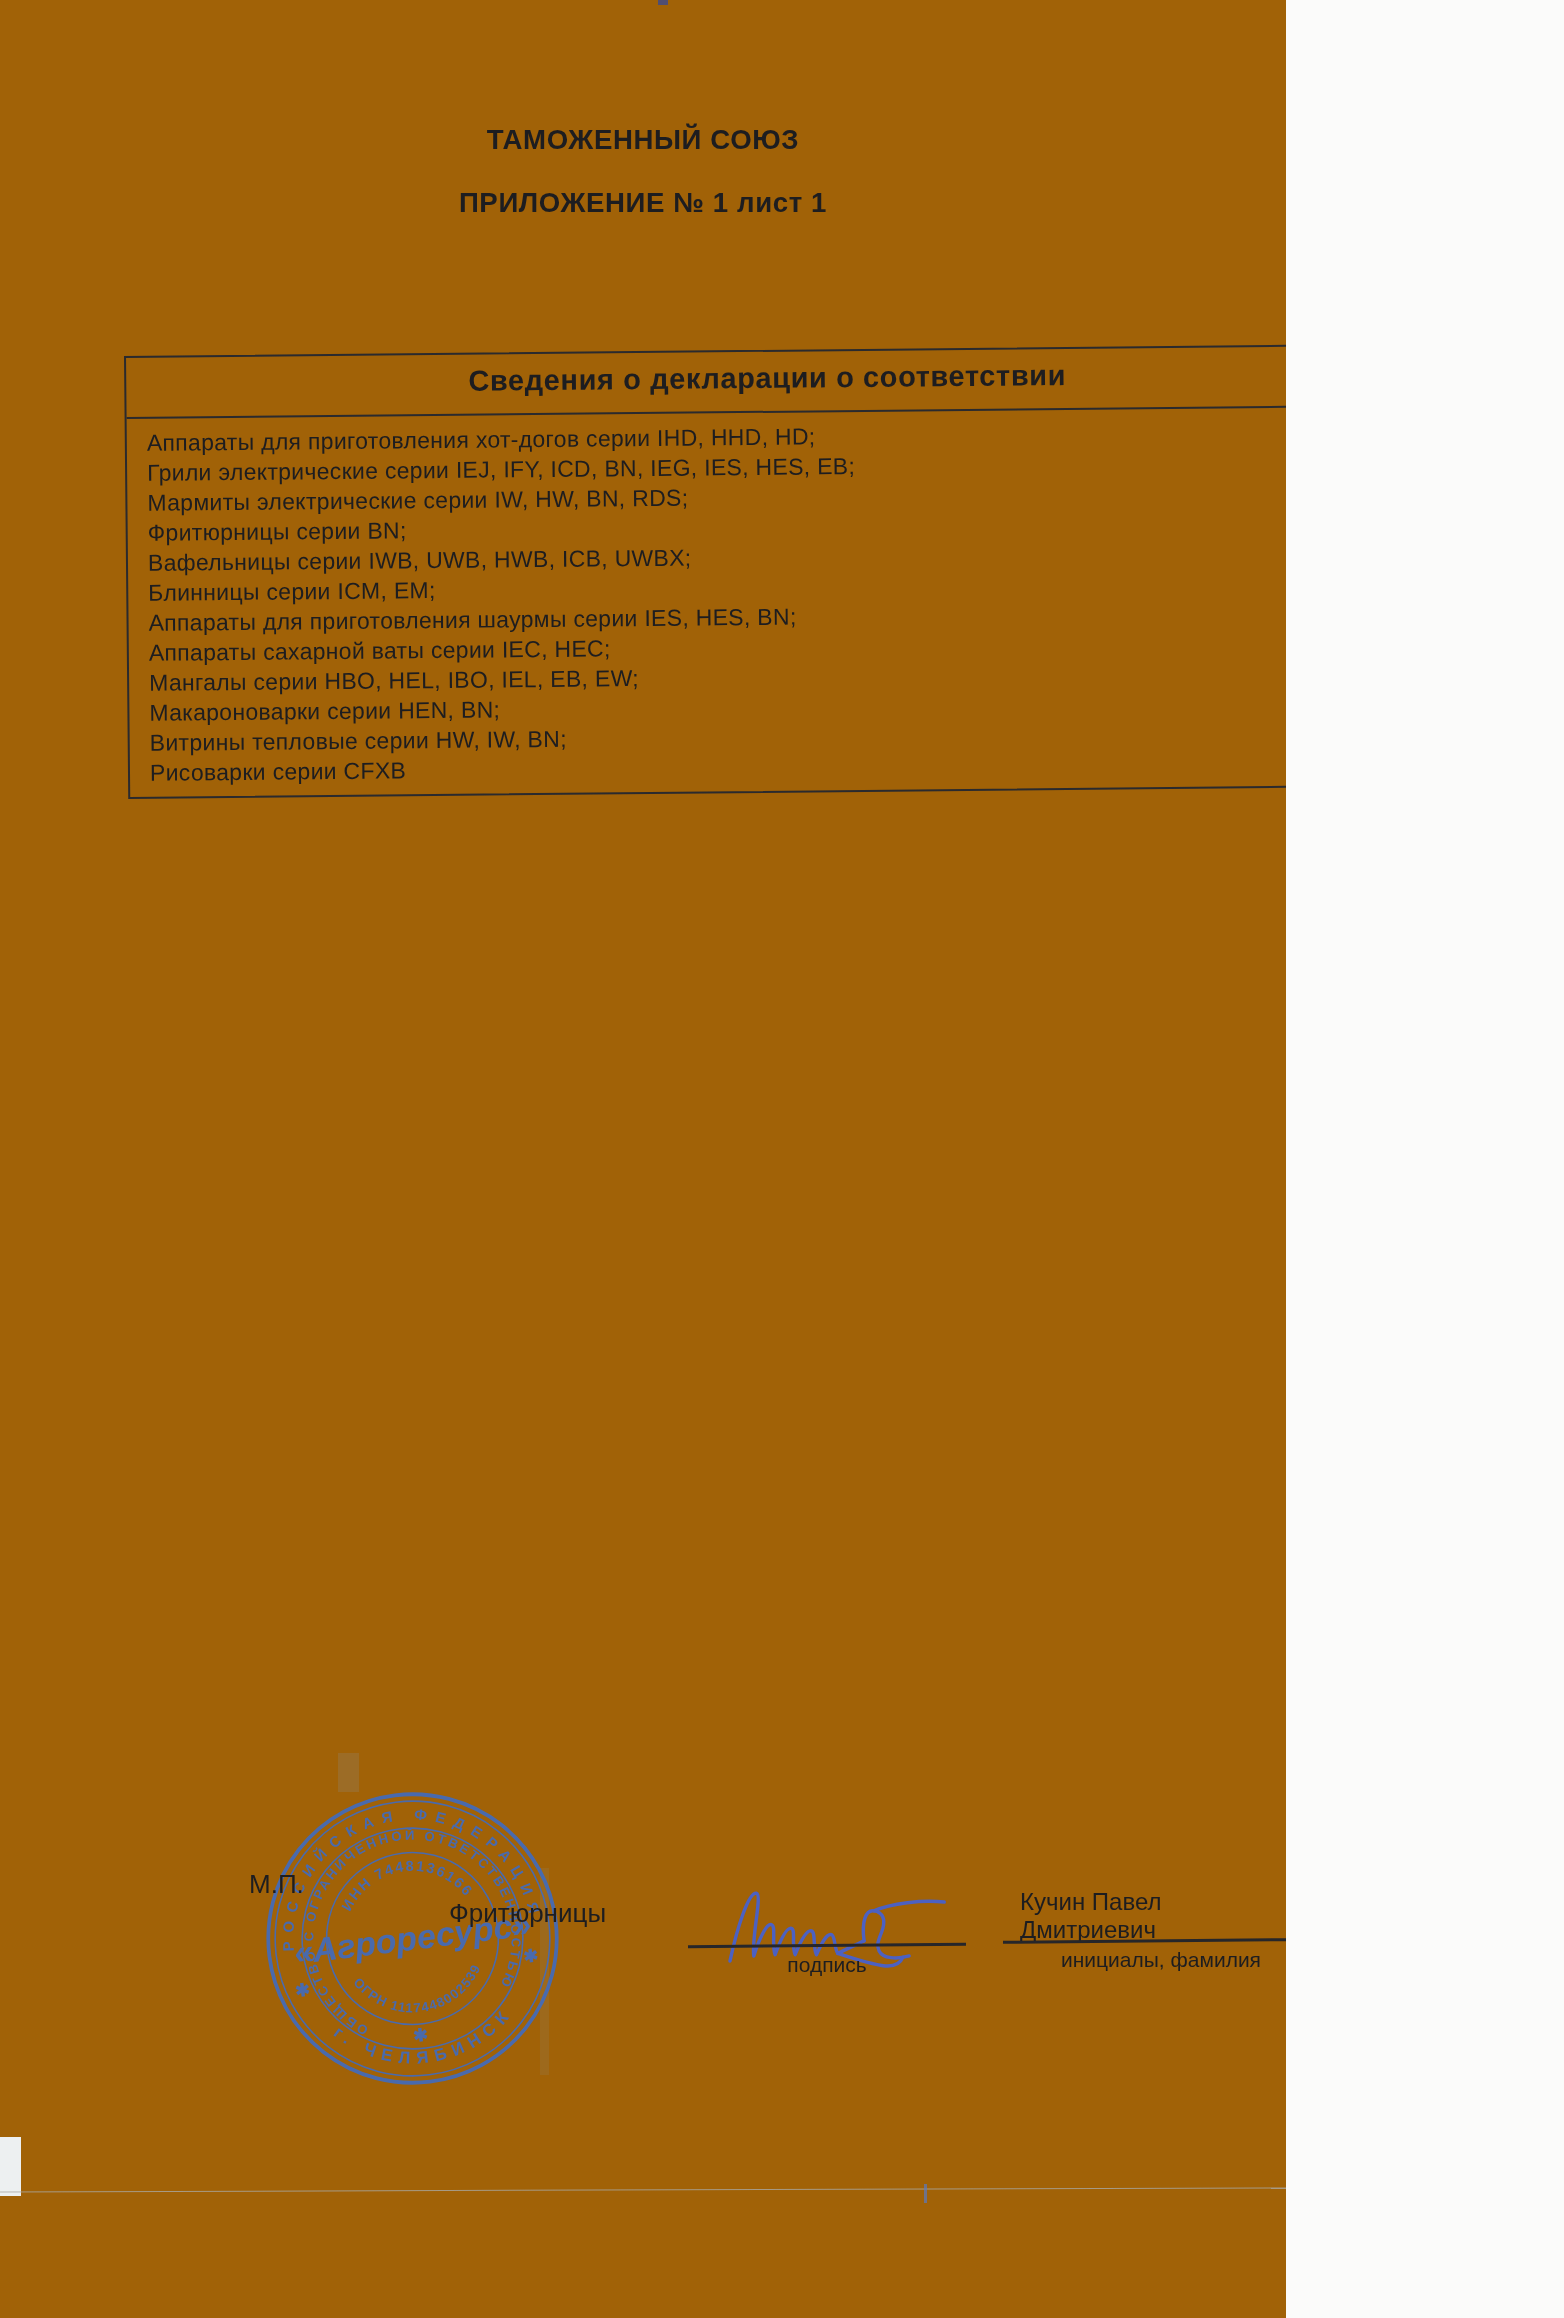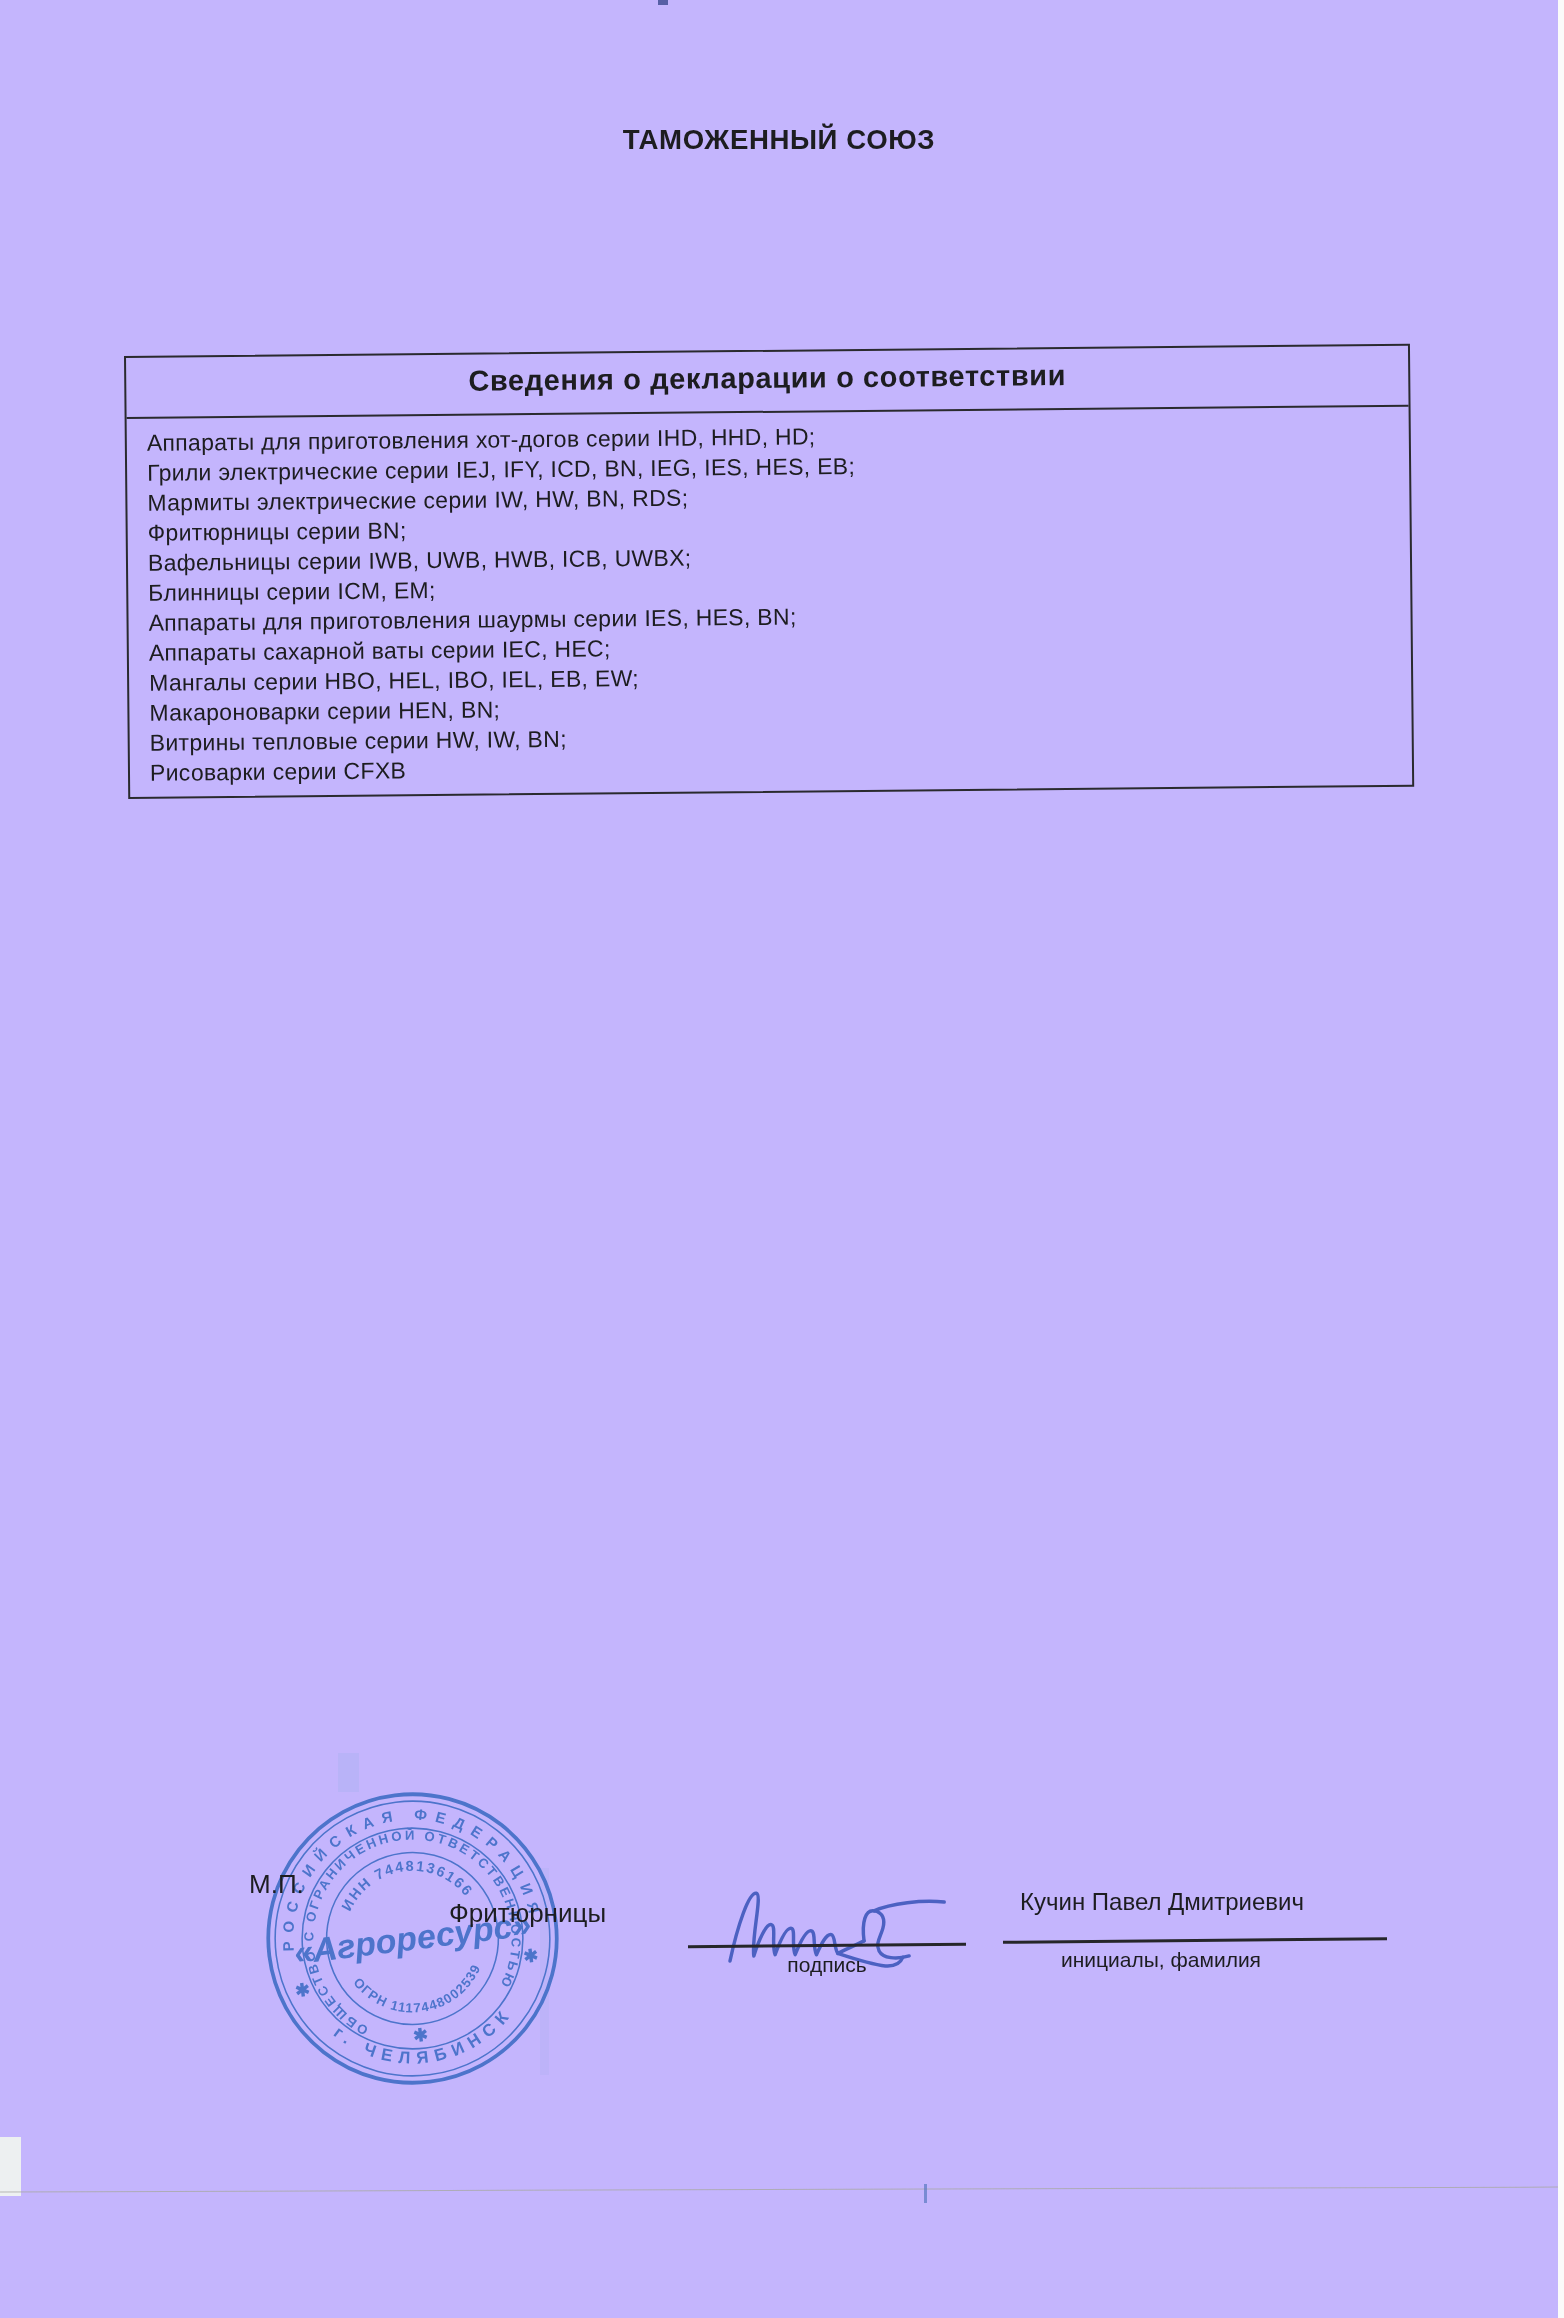--- a/index.html
+++ b/index.html
@@ -3,7 +3,7 @@
 <meta charset="utf-8">
 <style>
   html,body{margin:0;padding:0;background:#fbfbfa;}
-  .page{position:relative;width:1558px;height:2319px;background:#c4b5fd;overflow:hidden;
+  .page{position:relative;width:1286px;height:2319px;background:#a16207;overflow:hidden;
         font-family:"Liberation Sans",sans-serif;color:#1d1d20;}
 
   

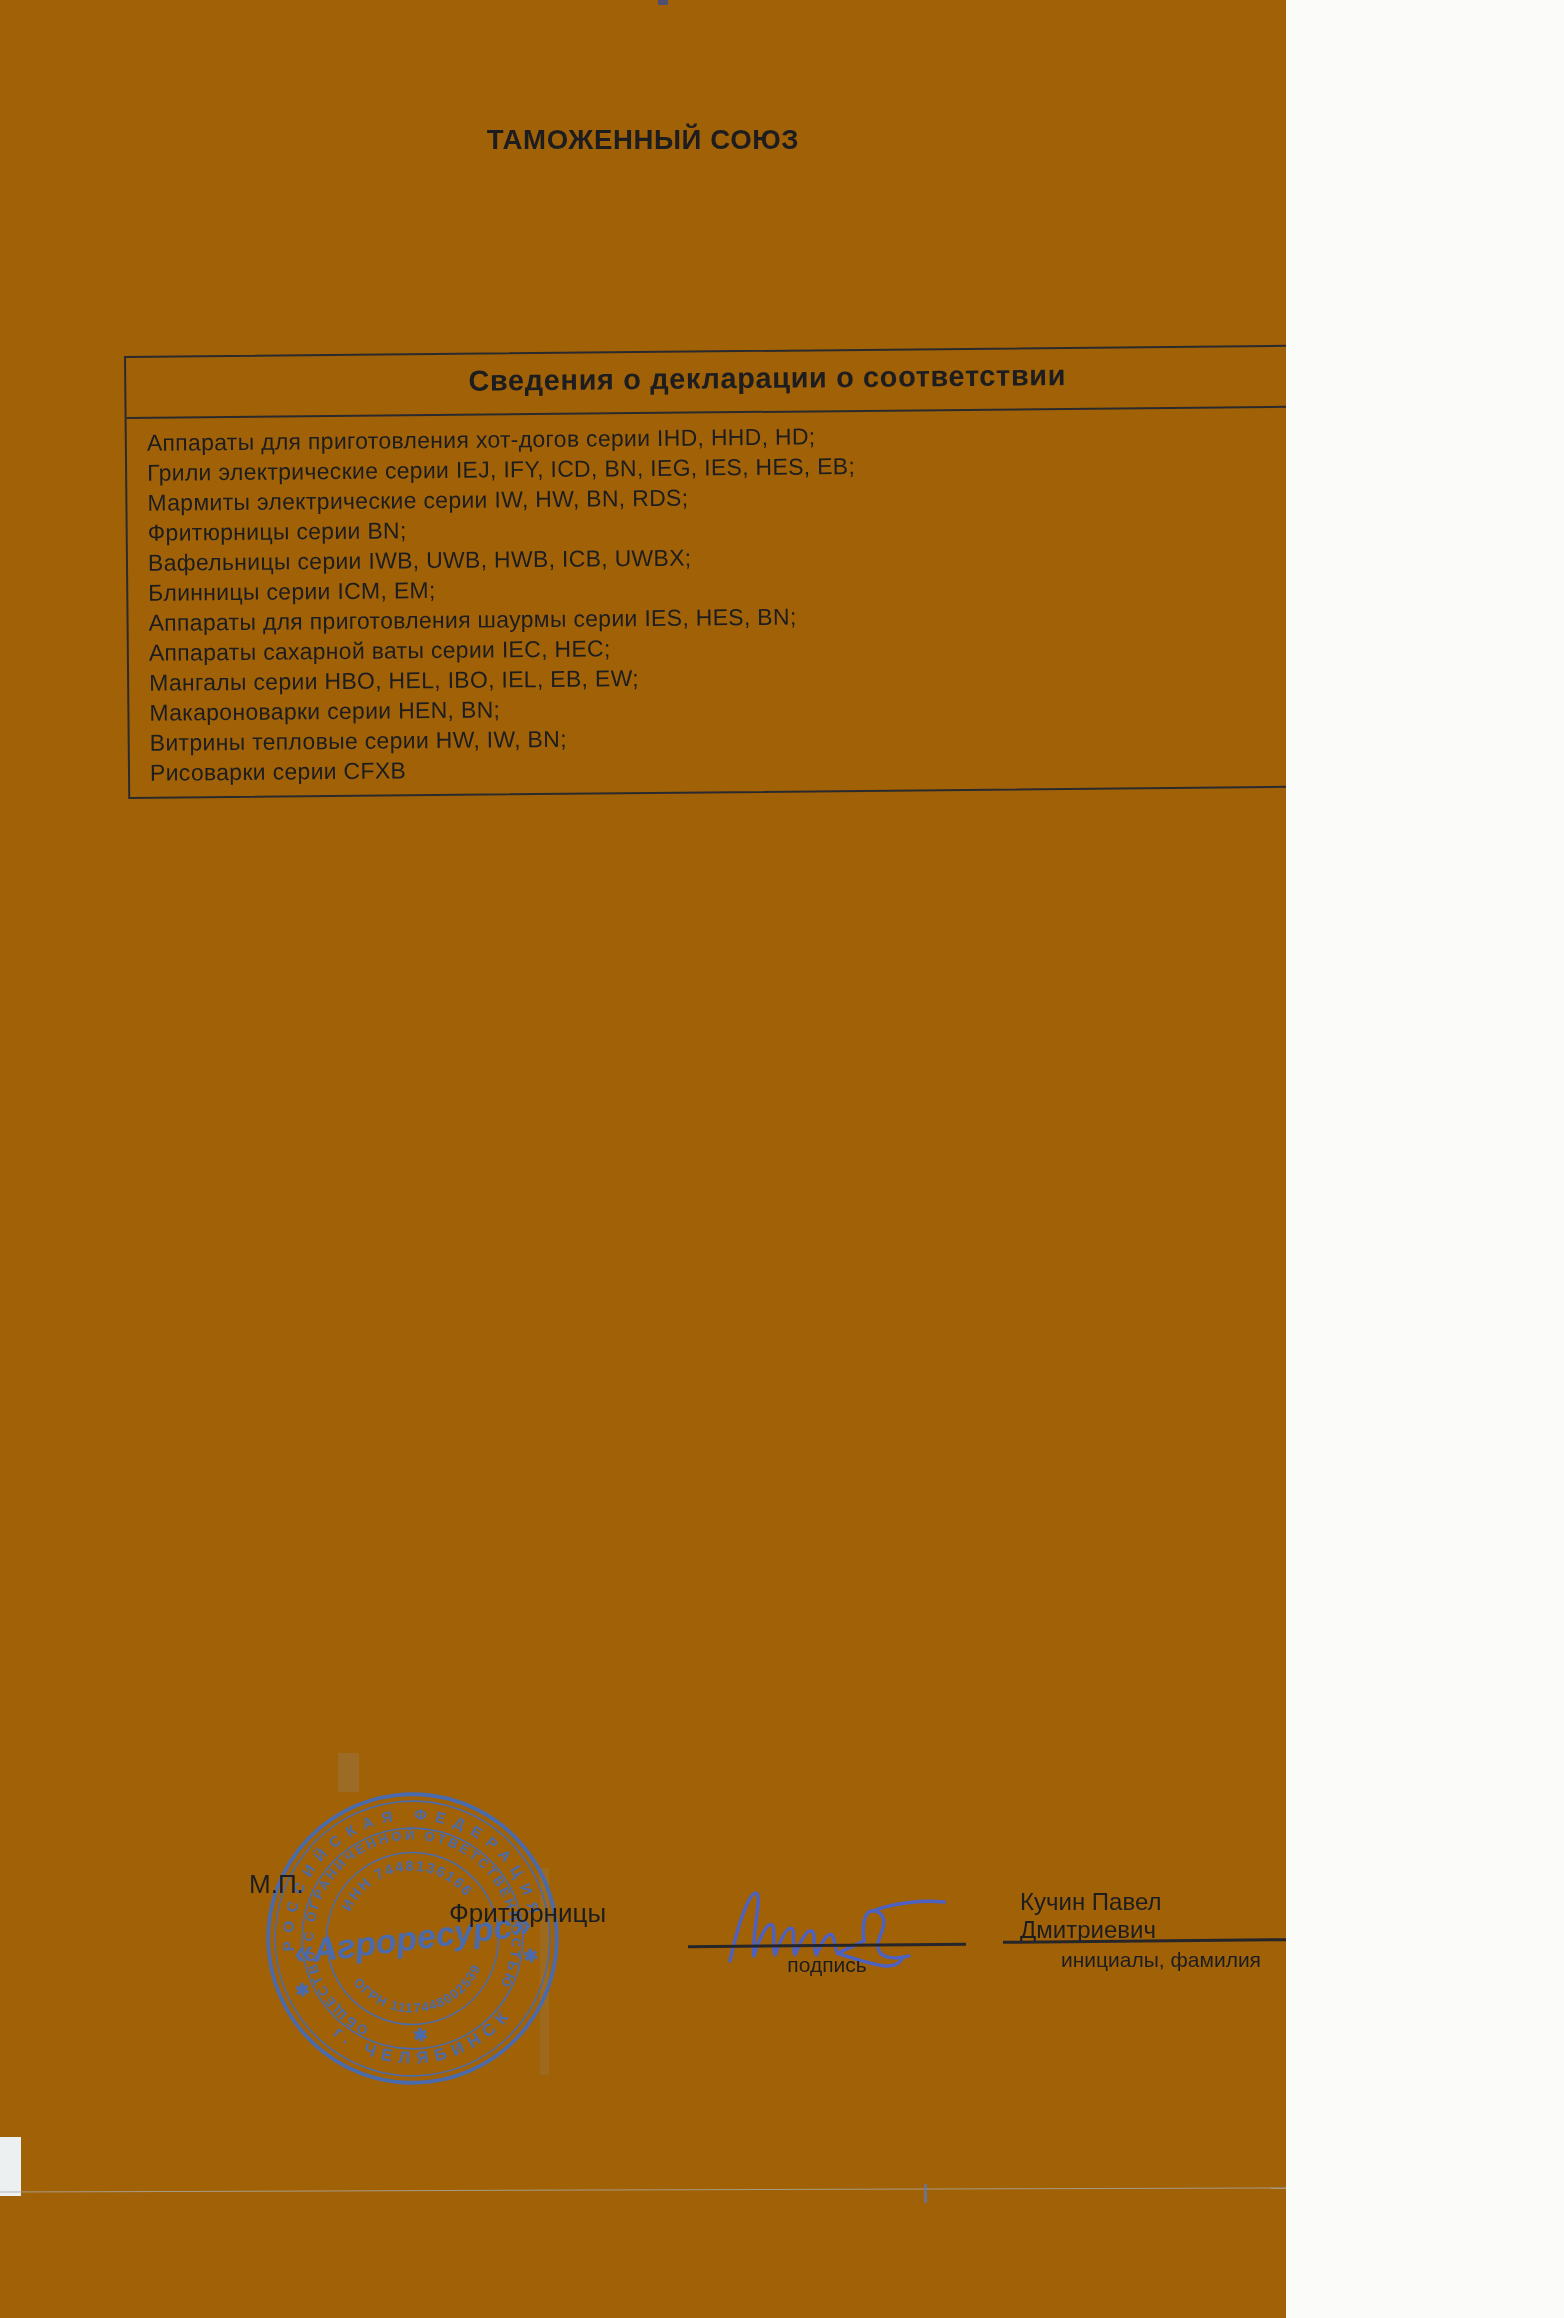--- a/index.html
+++ b/index.html
@@ -65,6 +65,7 @@
   <div class="artifact top-tick"></div>
 
   <h1 class="t1">ТАМОЖЕННЫЙ СОЮЗ</h1>
+  <h2 class="t2">ПРИЛОЖЕНИЕ № 1 лист 1</h2>
 
   <div class="doc-table">
     <div class="thead">Сведения о декларации о соответствии</div>

